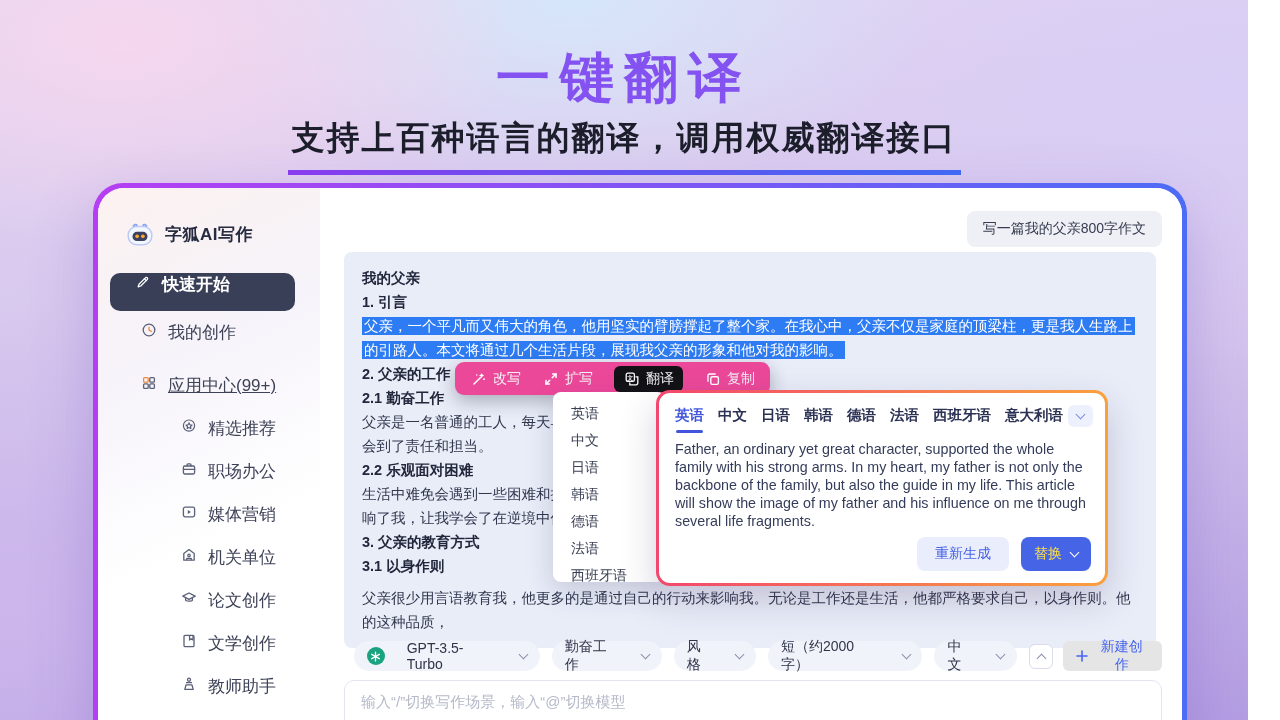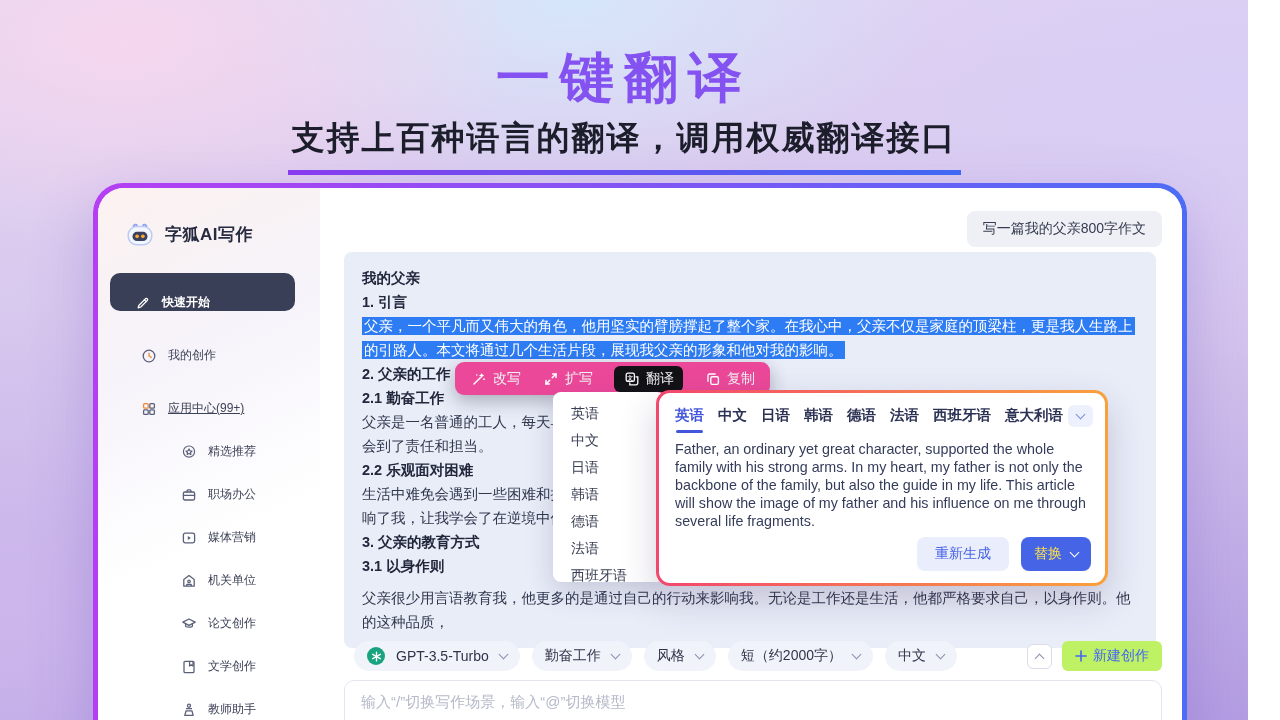--- a/index.html
+++ b/index.html
@@ -35,8 +35,8 @@
   .brand{ display:flex; align-items:center; gap:10px; margin:30px 0 0 27px; height:32px; }
   .brand-name{ font-size:17px; font-weight:800; color:#262b40; letter-spacing:.5px; }
   .menu{ margin-top:23px; }
-  .mi{ display:flex; align-items:flex-end; gap:11px; height:43px; padding-left:42px;
-    font-size:12px; color:#3d4257; cursor:pointer; }
+  .mi{ display:flex; align-items:flex-start; gap:11px; height:43px; padding-left:42px;
+    font-size:17px; color:#3d4257; cursor:pointer; }
   .mi.sub{ padding-left:82px; }
   .mi.active{ height:38px; margin:0 25px 10px 12px; padding-left:24px; border-radius:10px;
     background:#3a3f58; color:#fff; font-weight:700; }

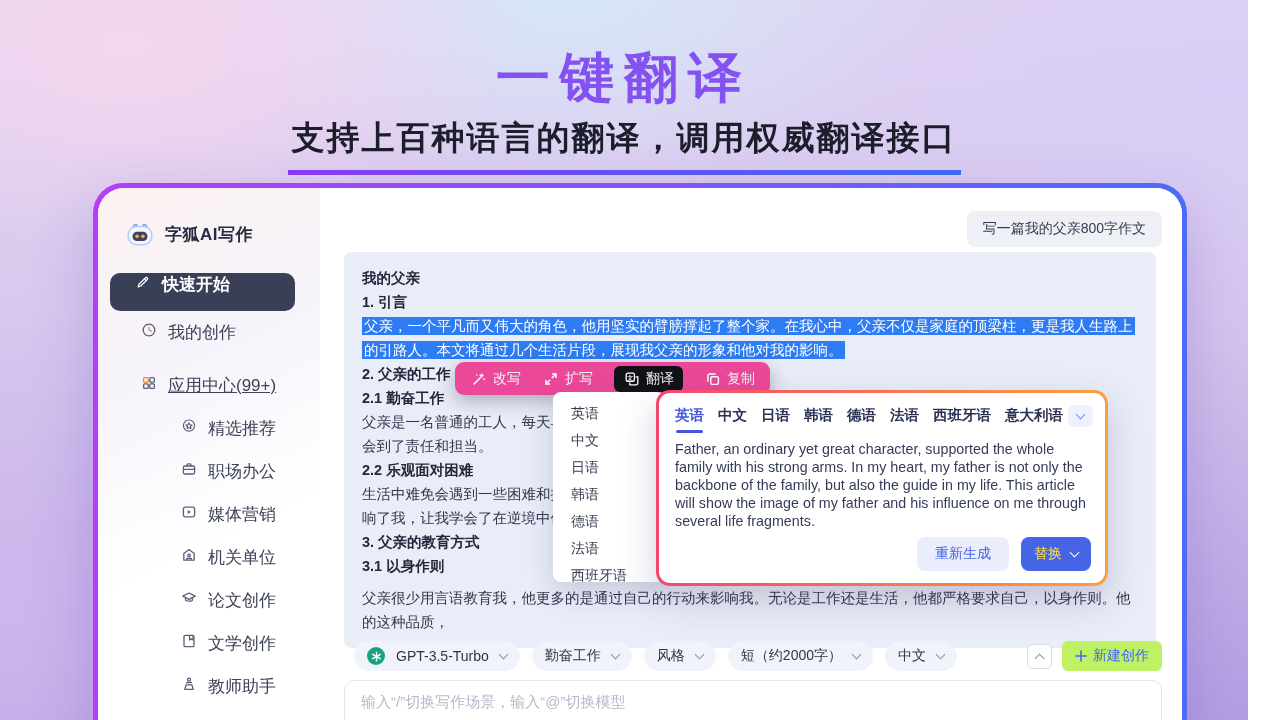--- a/index.html
+++ b/index.html
@@ -88,7 +88,7 @@
   
   .composer{ position:absolute; left:34px; top:453px; right:20px; display:flex;
     align-items:center; gap:12px; z-index:2; }
-  .pill{ display:inline-flex; align-items:center; gap:11px; height:30px; padding:0 13px;
+  .pill{ display:inline-flex; align-items:center; gap:22px; height:30px; padding:0 13px;
     background:#f1f3fa; border-radius:16px; font-size:14px; color:#2f3449; cursor:pointer; }
   .chev{ display:inline-block; width:7px; height:7px; border-right:1.6px solid #8a90a8;
     border-bottom:1.6px solid #8a90a8; transform:rotate(45deg); margin-top:-4px; }

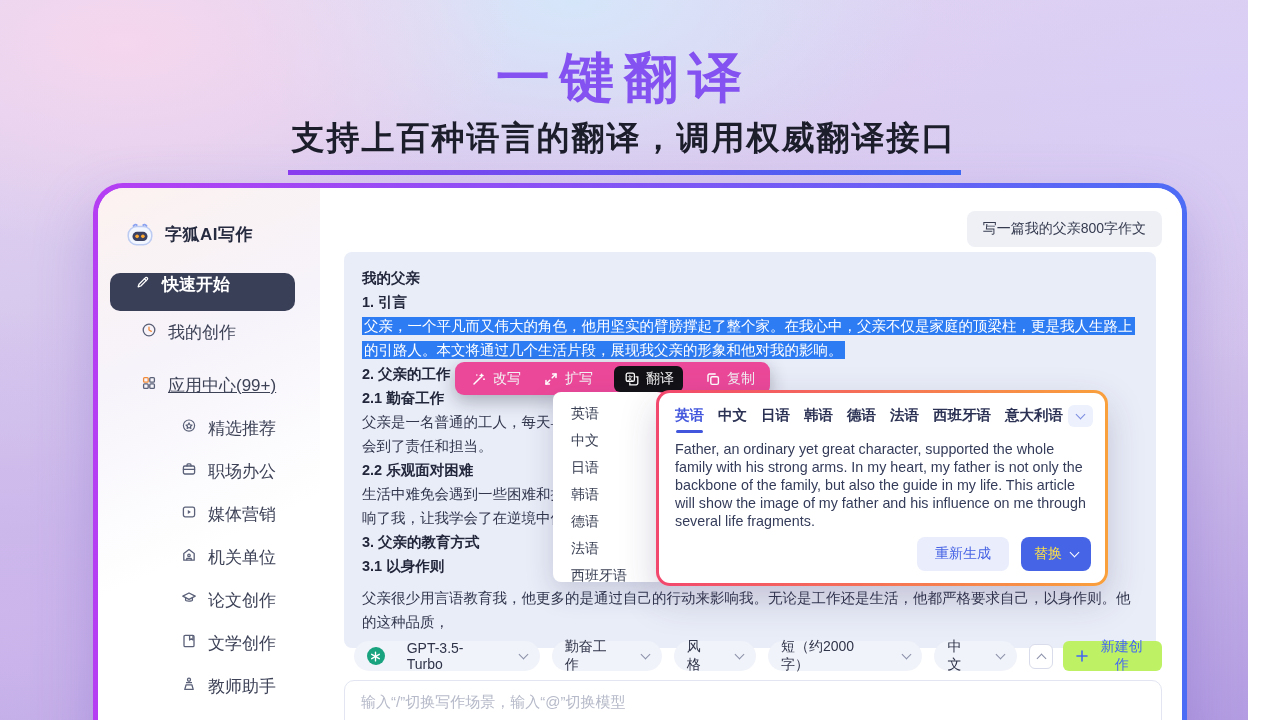--- a/index.html
+++ b/index.html
@@ -99,7 +99,7 @@
   .collapse-btn{ width:25px; height:25px; background:#fff; border:1px solid #d9dcea;
     border-radius:6px; display:flex; align-items:center; justify-content:center; cursor:pointer; }
   .new-btn{ display:flex; align-items:center; gap:6px; height:30px; padding:0 13px;
-    background:#bef264; border:none; border-radius:6px; color:#4466f2; font-size:14px;
+    background:#e5e5e5; border:none; border-radius:6px; color:#4466f2; font-size:14px;
     font-family:inherit; cursor:pointer; }
   .openai{ width:18px; height:18px; border-radius:50%; background:#19a37f; display:inline-flex;
     align-items:center; justify-content:center; }

